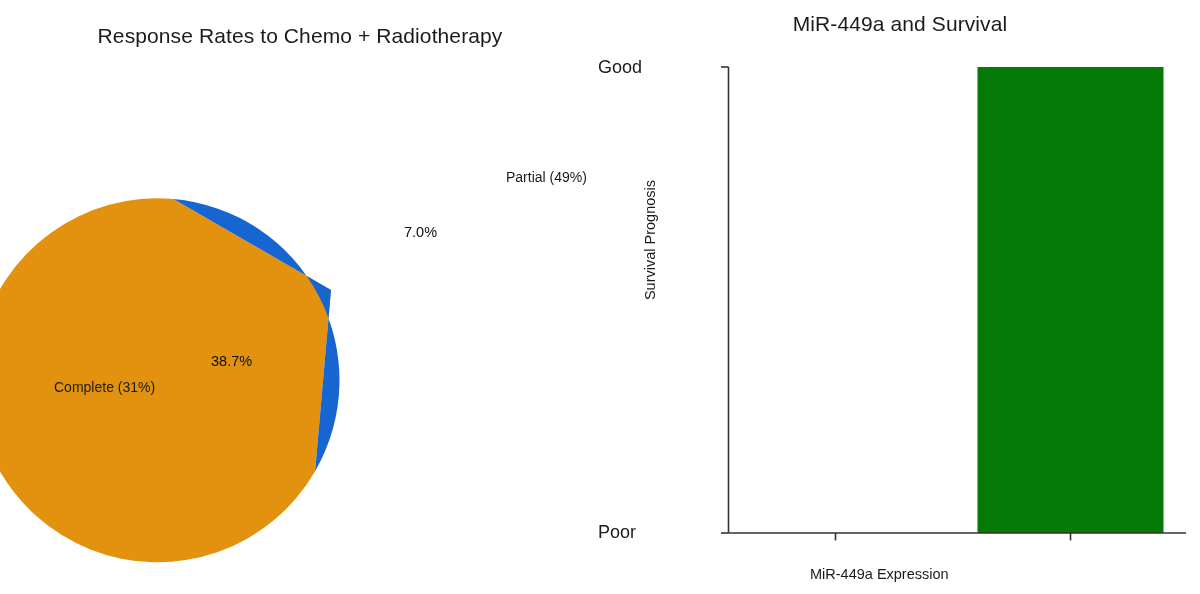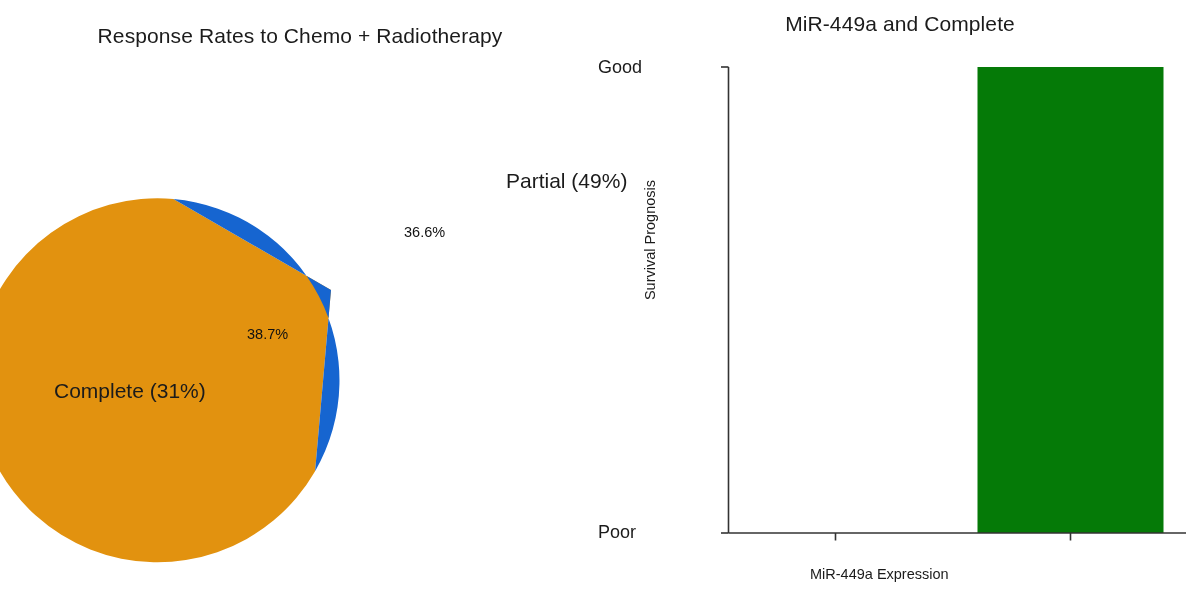--- a/index.html
+++ b/index.html
@@ -148,7 +148,7 @@
   </div>
 
   <div class="panel" id="bar-panel">
-    <div class="chart-title" id="bar-title">MiR-449a and Complete</div>
+    <div class="chart-title" id="bar-title">MiR-449a and Survival</div>
   </div>
 
   <svg id="bar-svg" width="1200" height="594" viewBox="0 0 1200 594">

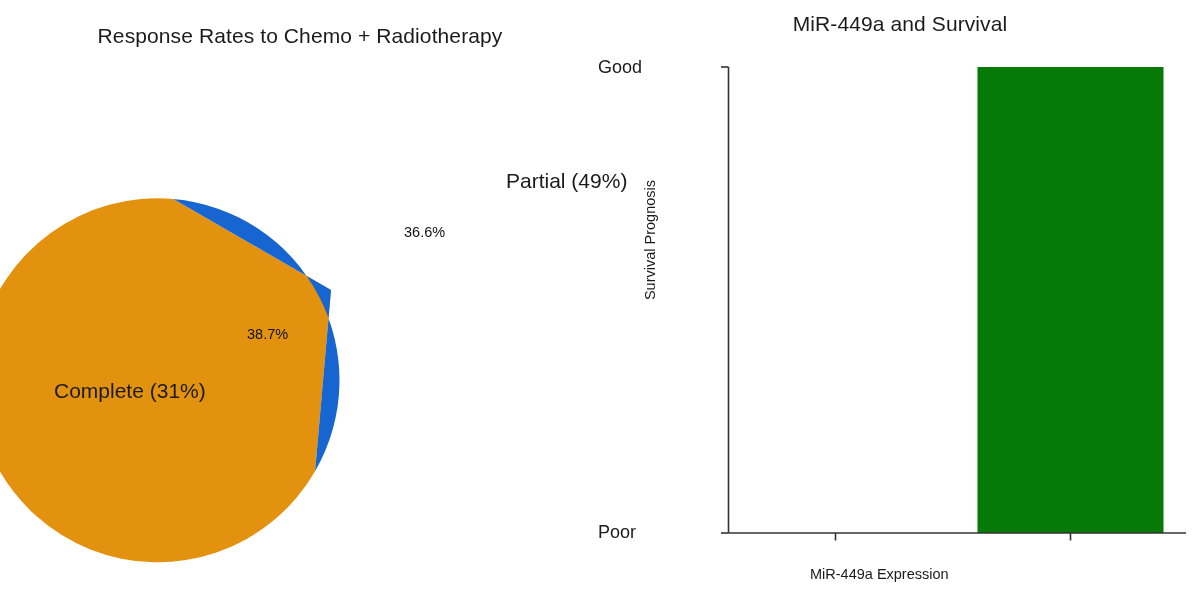--- a/index.html
+++ b/index.html
@@ -64,7 +64,7 @@
 
   .pie-outlabel {
     position: absolute;
-    font-size: 21px;
+    font-size: 14px;
     color: #1b1b1b;
     white-space: nowrap;
   }

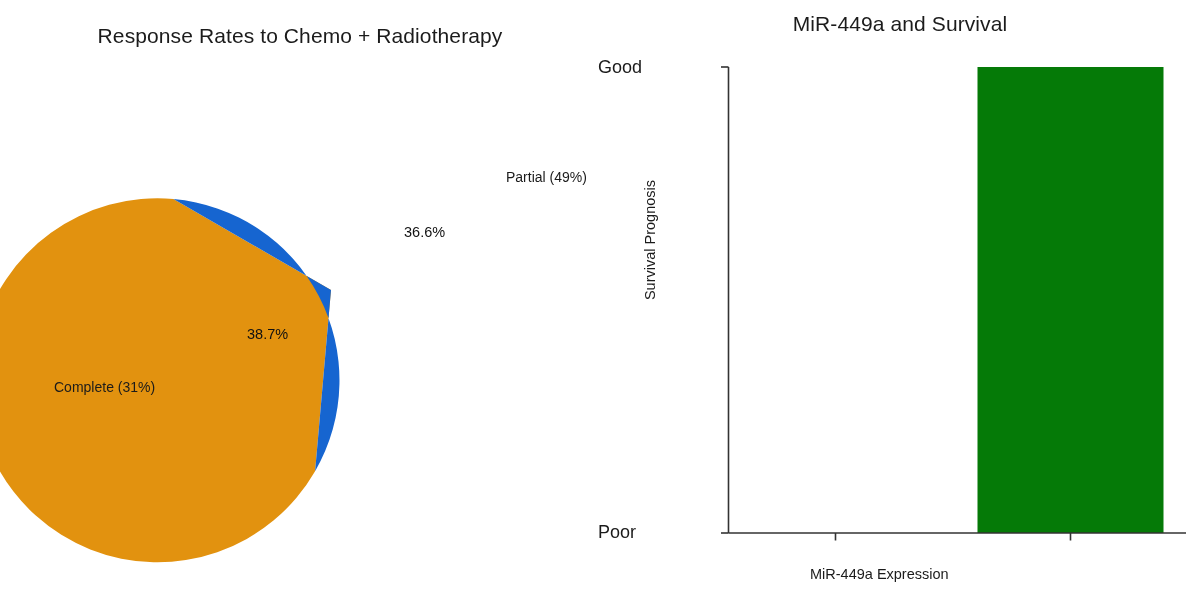--- a/index.html
+++ b/index.html
@@ -138,7 +138,7 @@
       <path d="M 331 290 L 315.1 471.3 A 182 182 0 0 0 173.4 199 Z" fill="#1665D0"></path>
     </svg>
 
-    <div class="pie-pct" id="pct-partial">36.6%</div>
+    <div class="pie-pct" id="pct-partial">7.0%</div>
 
     <div class="pie-pct" id="pct-complete">38.7%</div>
 

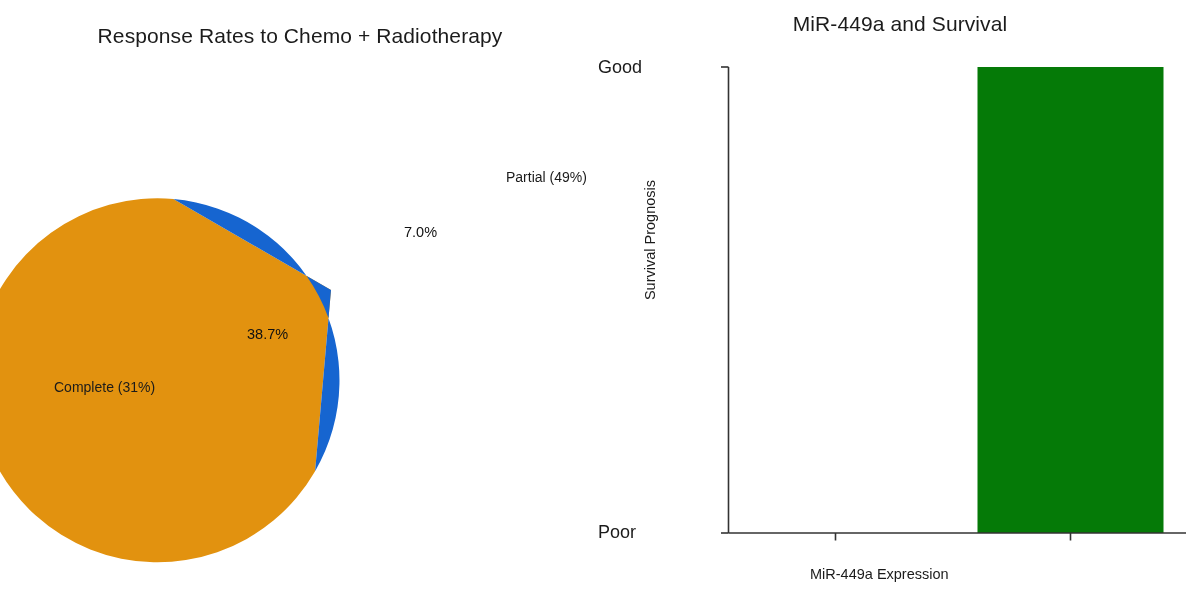--- a/index.html
+++ b/index.html
@@ -60,7 +60,7 @@
     white-space: nowrap;
   }
   #pct-partial  { left: 404px; top: 224px; }
-  #pct-complete { left: 211px; top: 326px; margin-left: 36px; }
+  #pct-complete { left: 211px; top: 353px; }
 
   .pie-outlabel {
     position: absolute;

